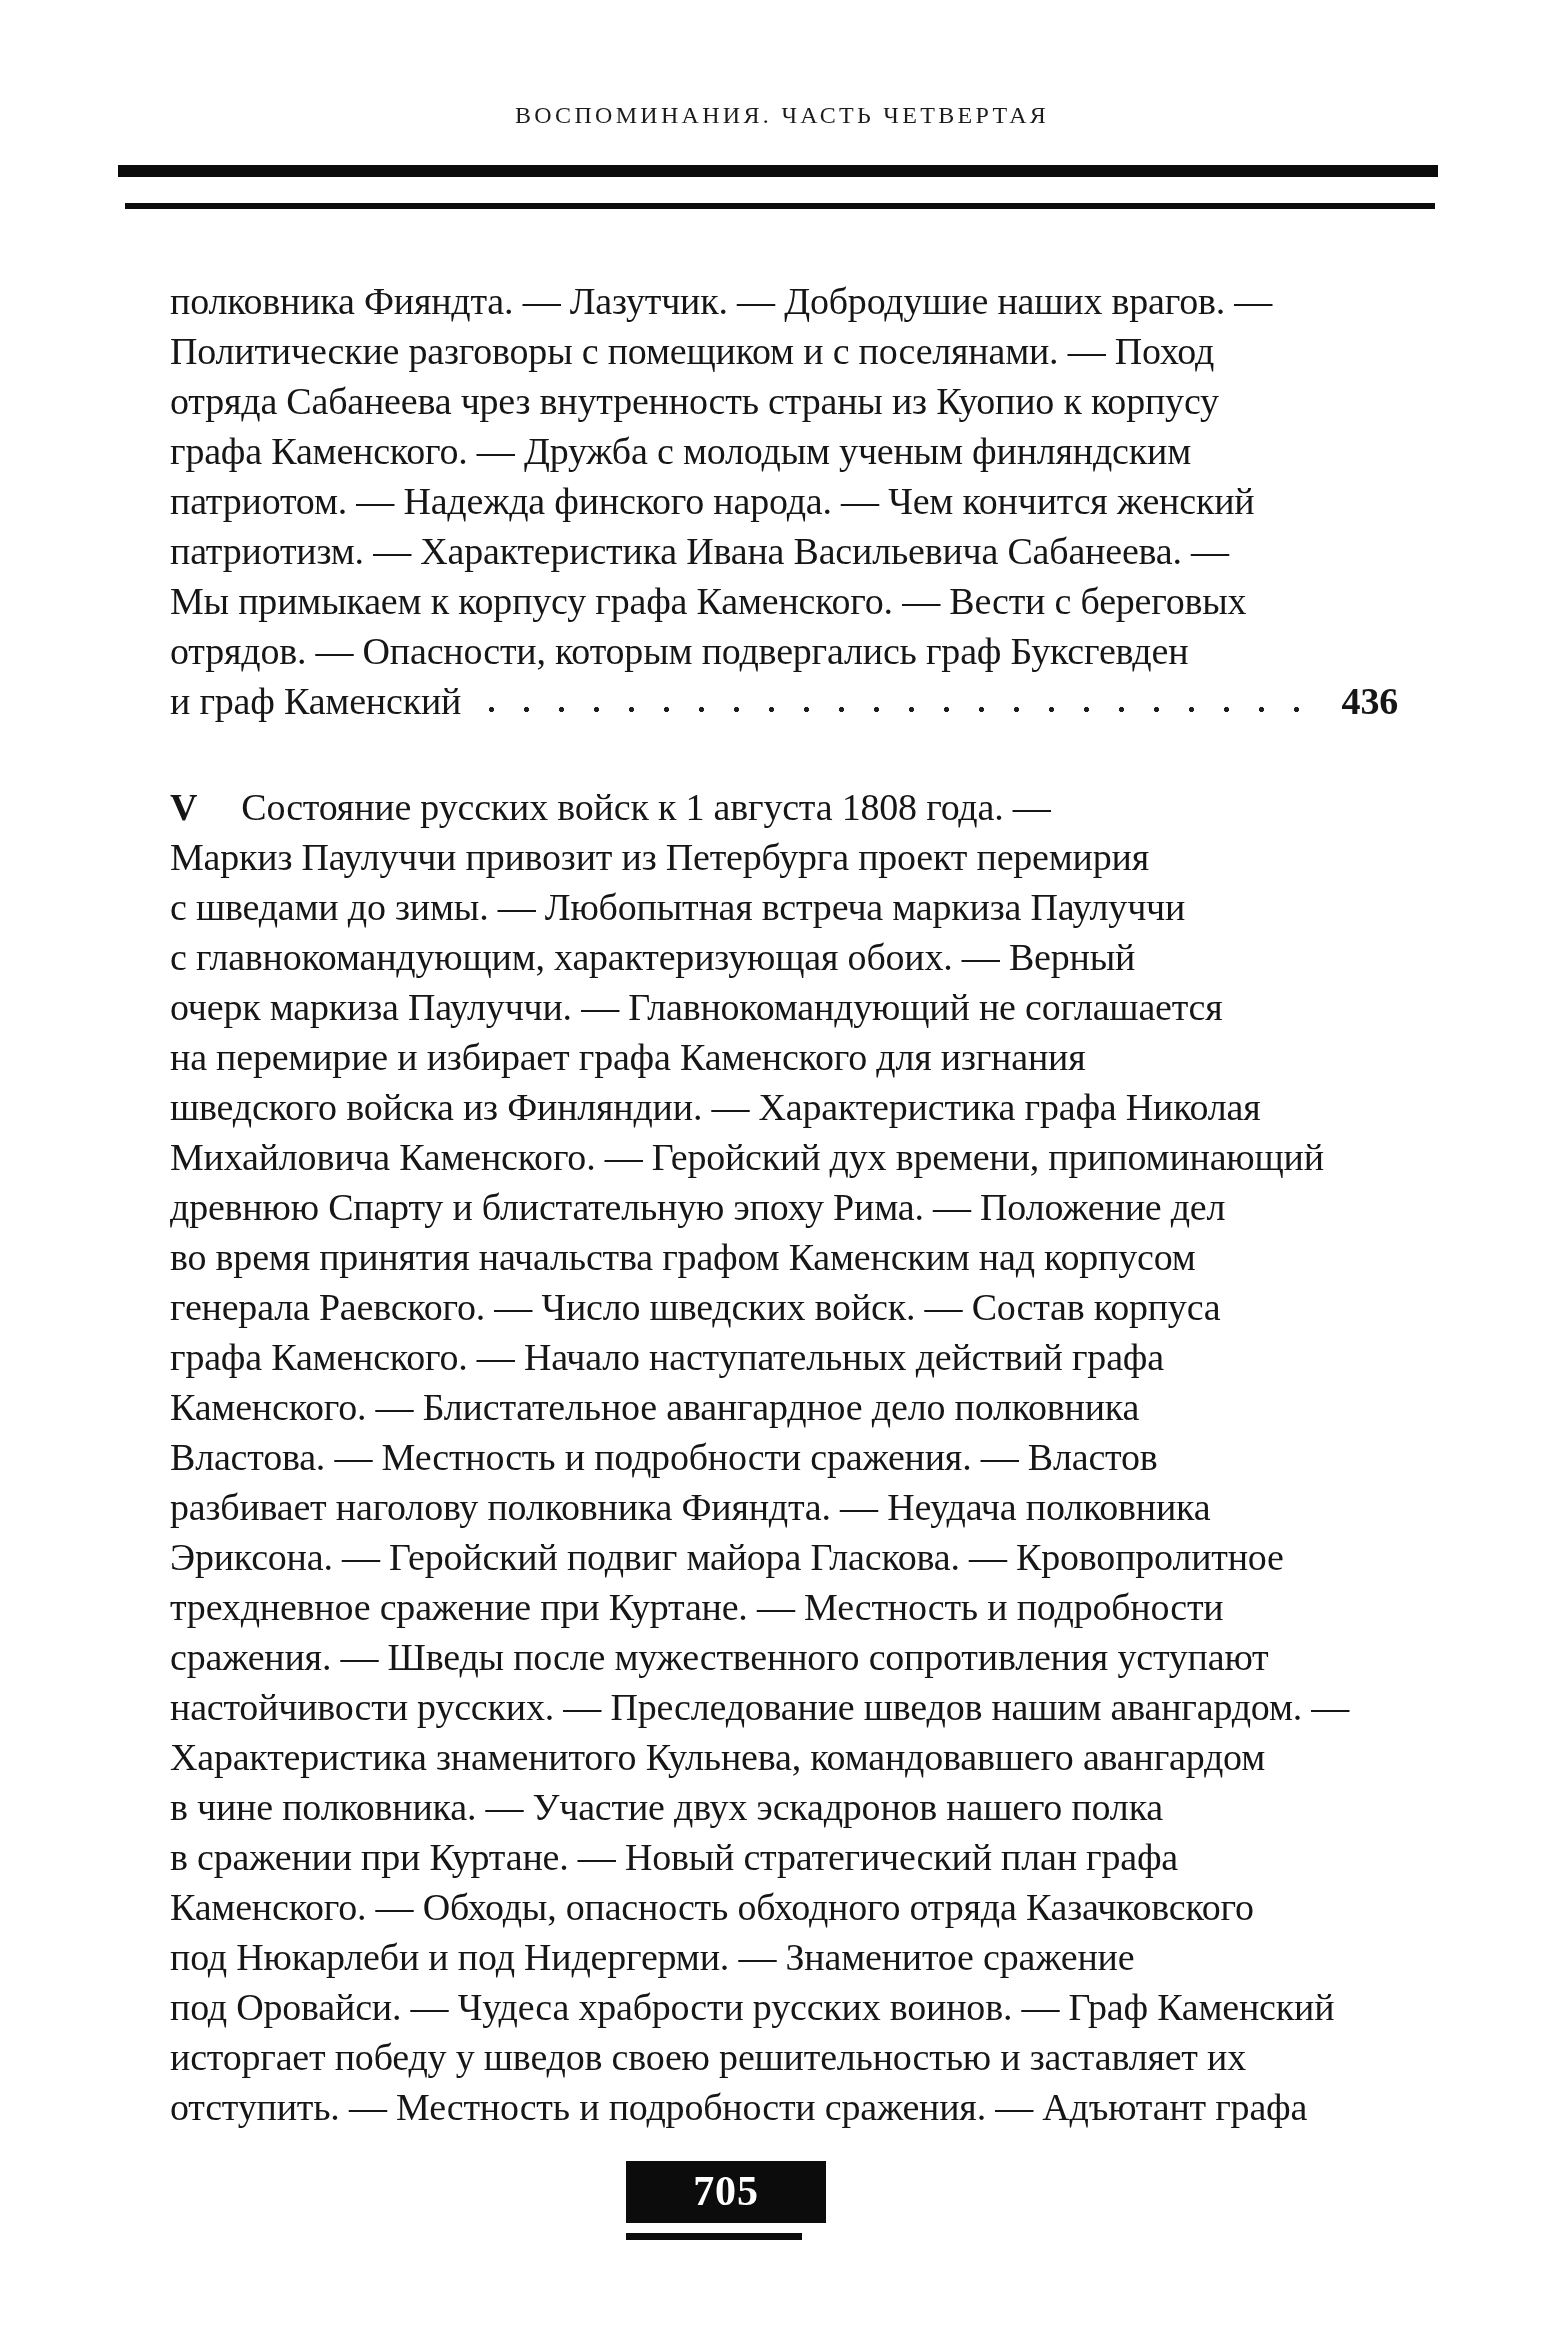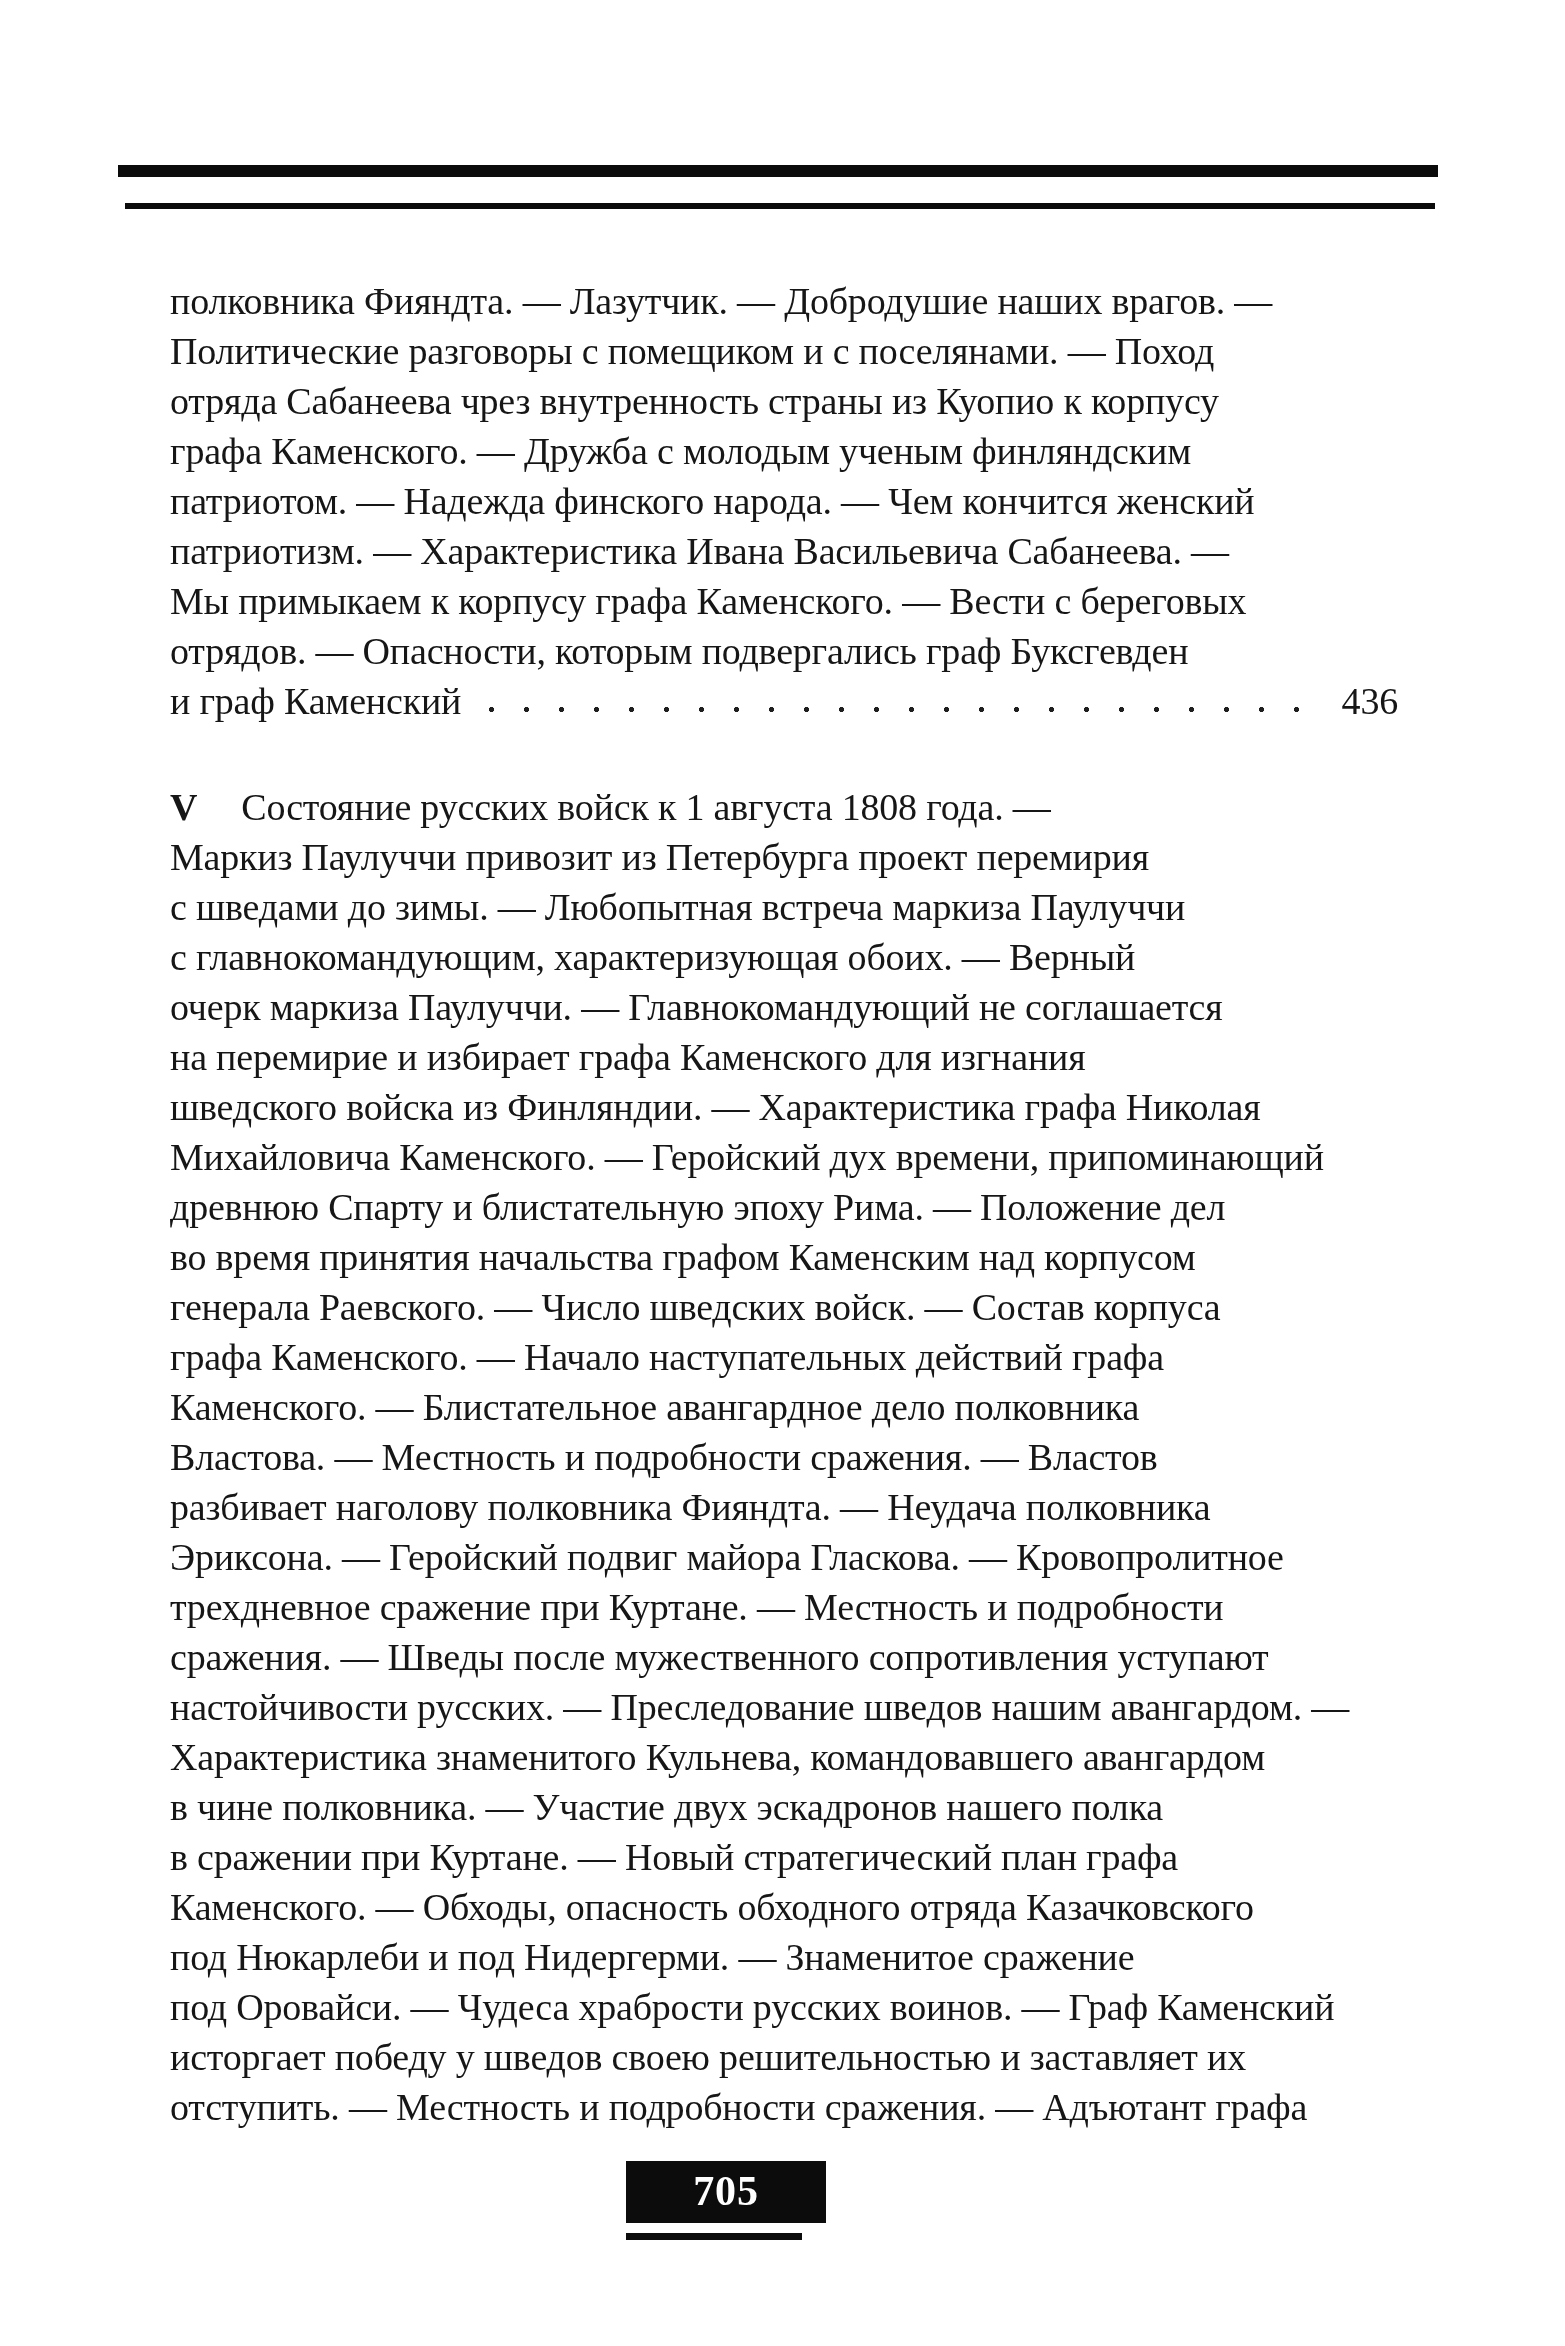--- a/index.html
+++ b/index.html
@@ -100,6 +100,7 @@
 
 <div class="page">
 
+  <div class="running-head">ВОСПОМИНАНИЯ. ЧАСТЬ ЧЕТВЕРТАЯ</div>
   <div class="rule-thick"></div>
   <div class="rule-thin"></div>
 

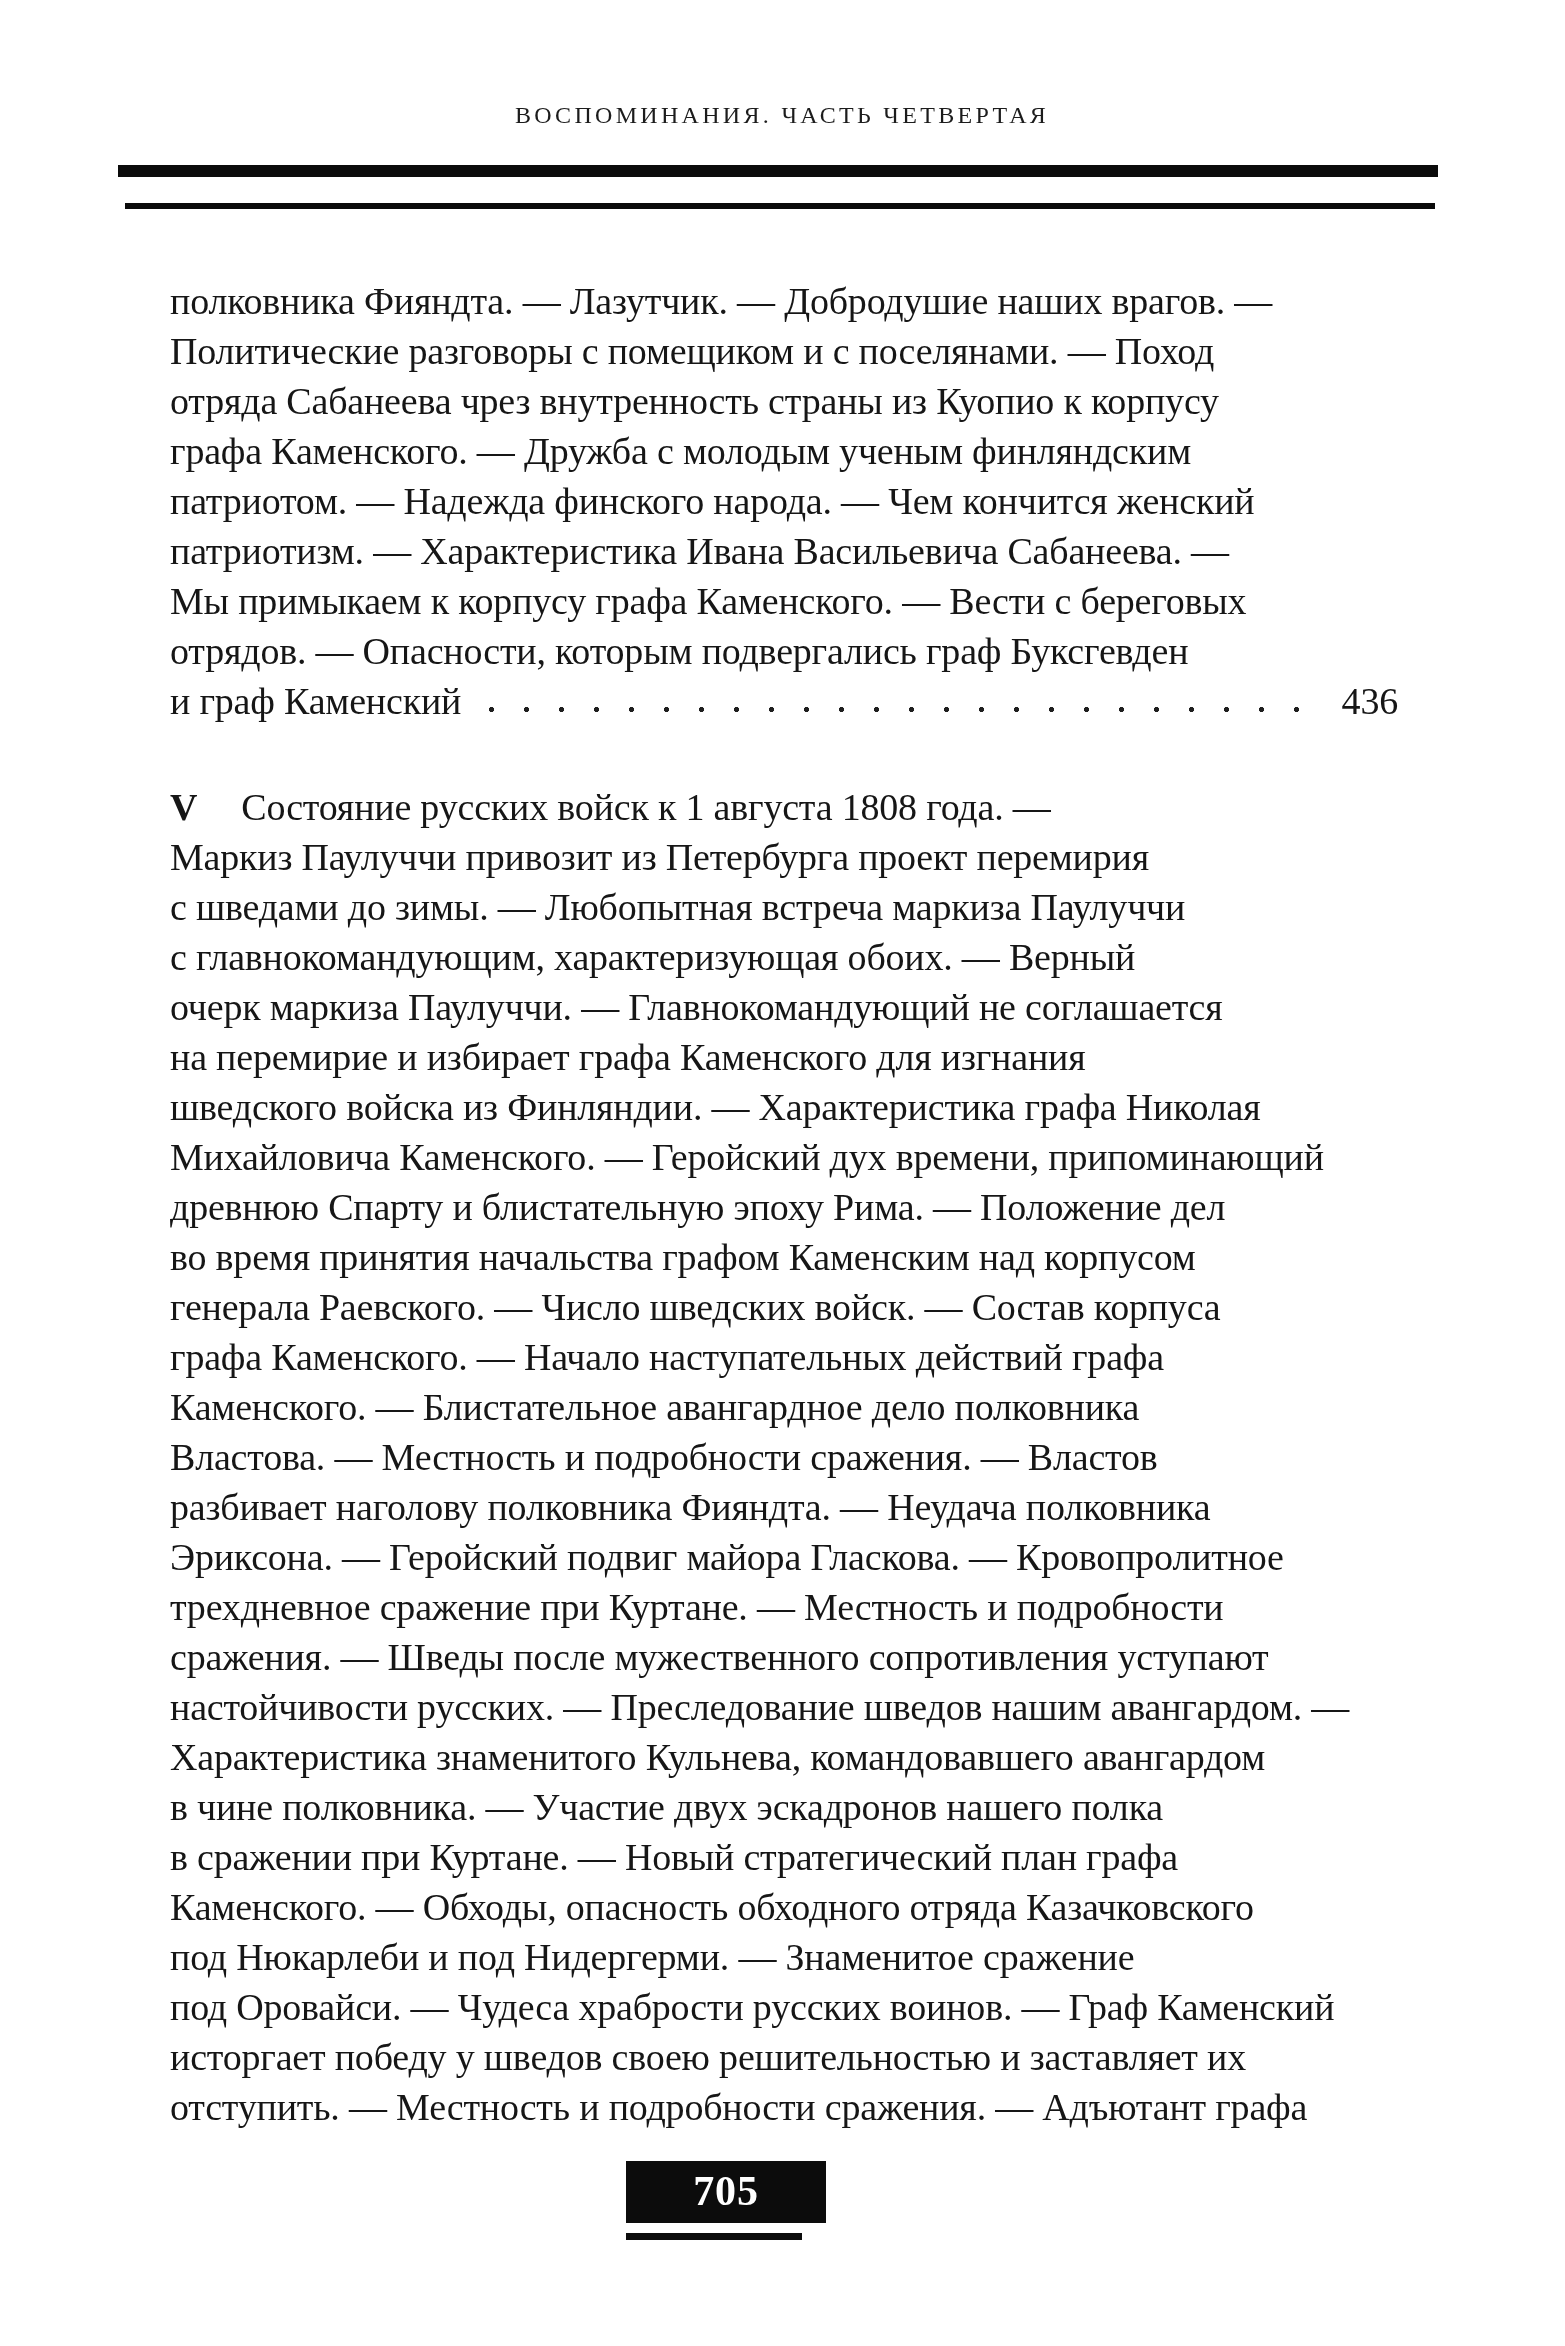--- a/index.html
+++ b/index.html
@@ -70,7 +70,7 @@
     background-repeat: repeat-x;
     background-position: left center;
   }
-  .leader-row .pageref { flex: 0 0 auto; }
+  .leader-row .pageref { flex: 0 0 auto; font-weight: bold; }
   
   .folio-box {
     position: absolute;

